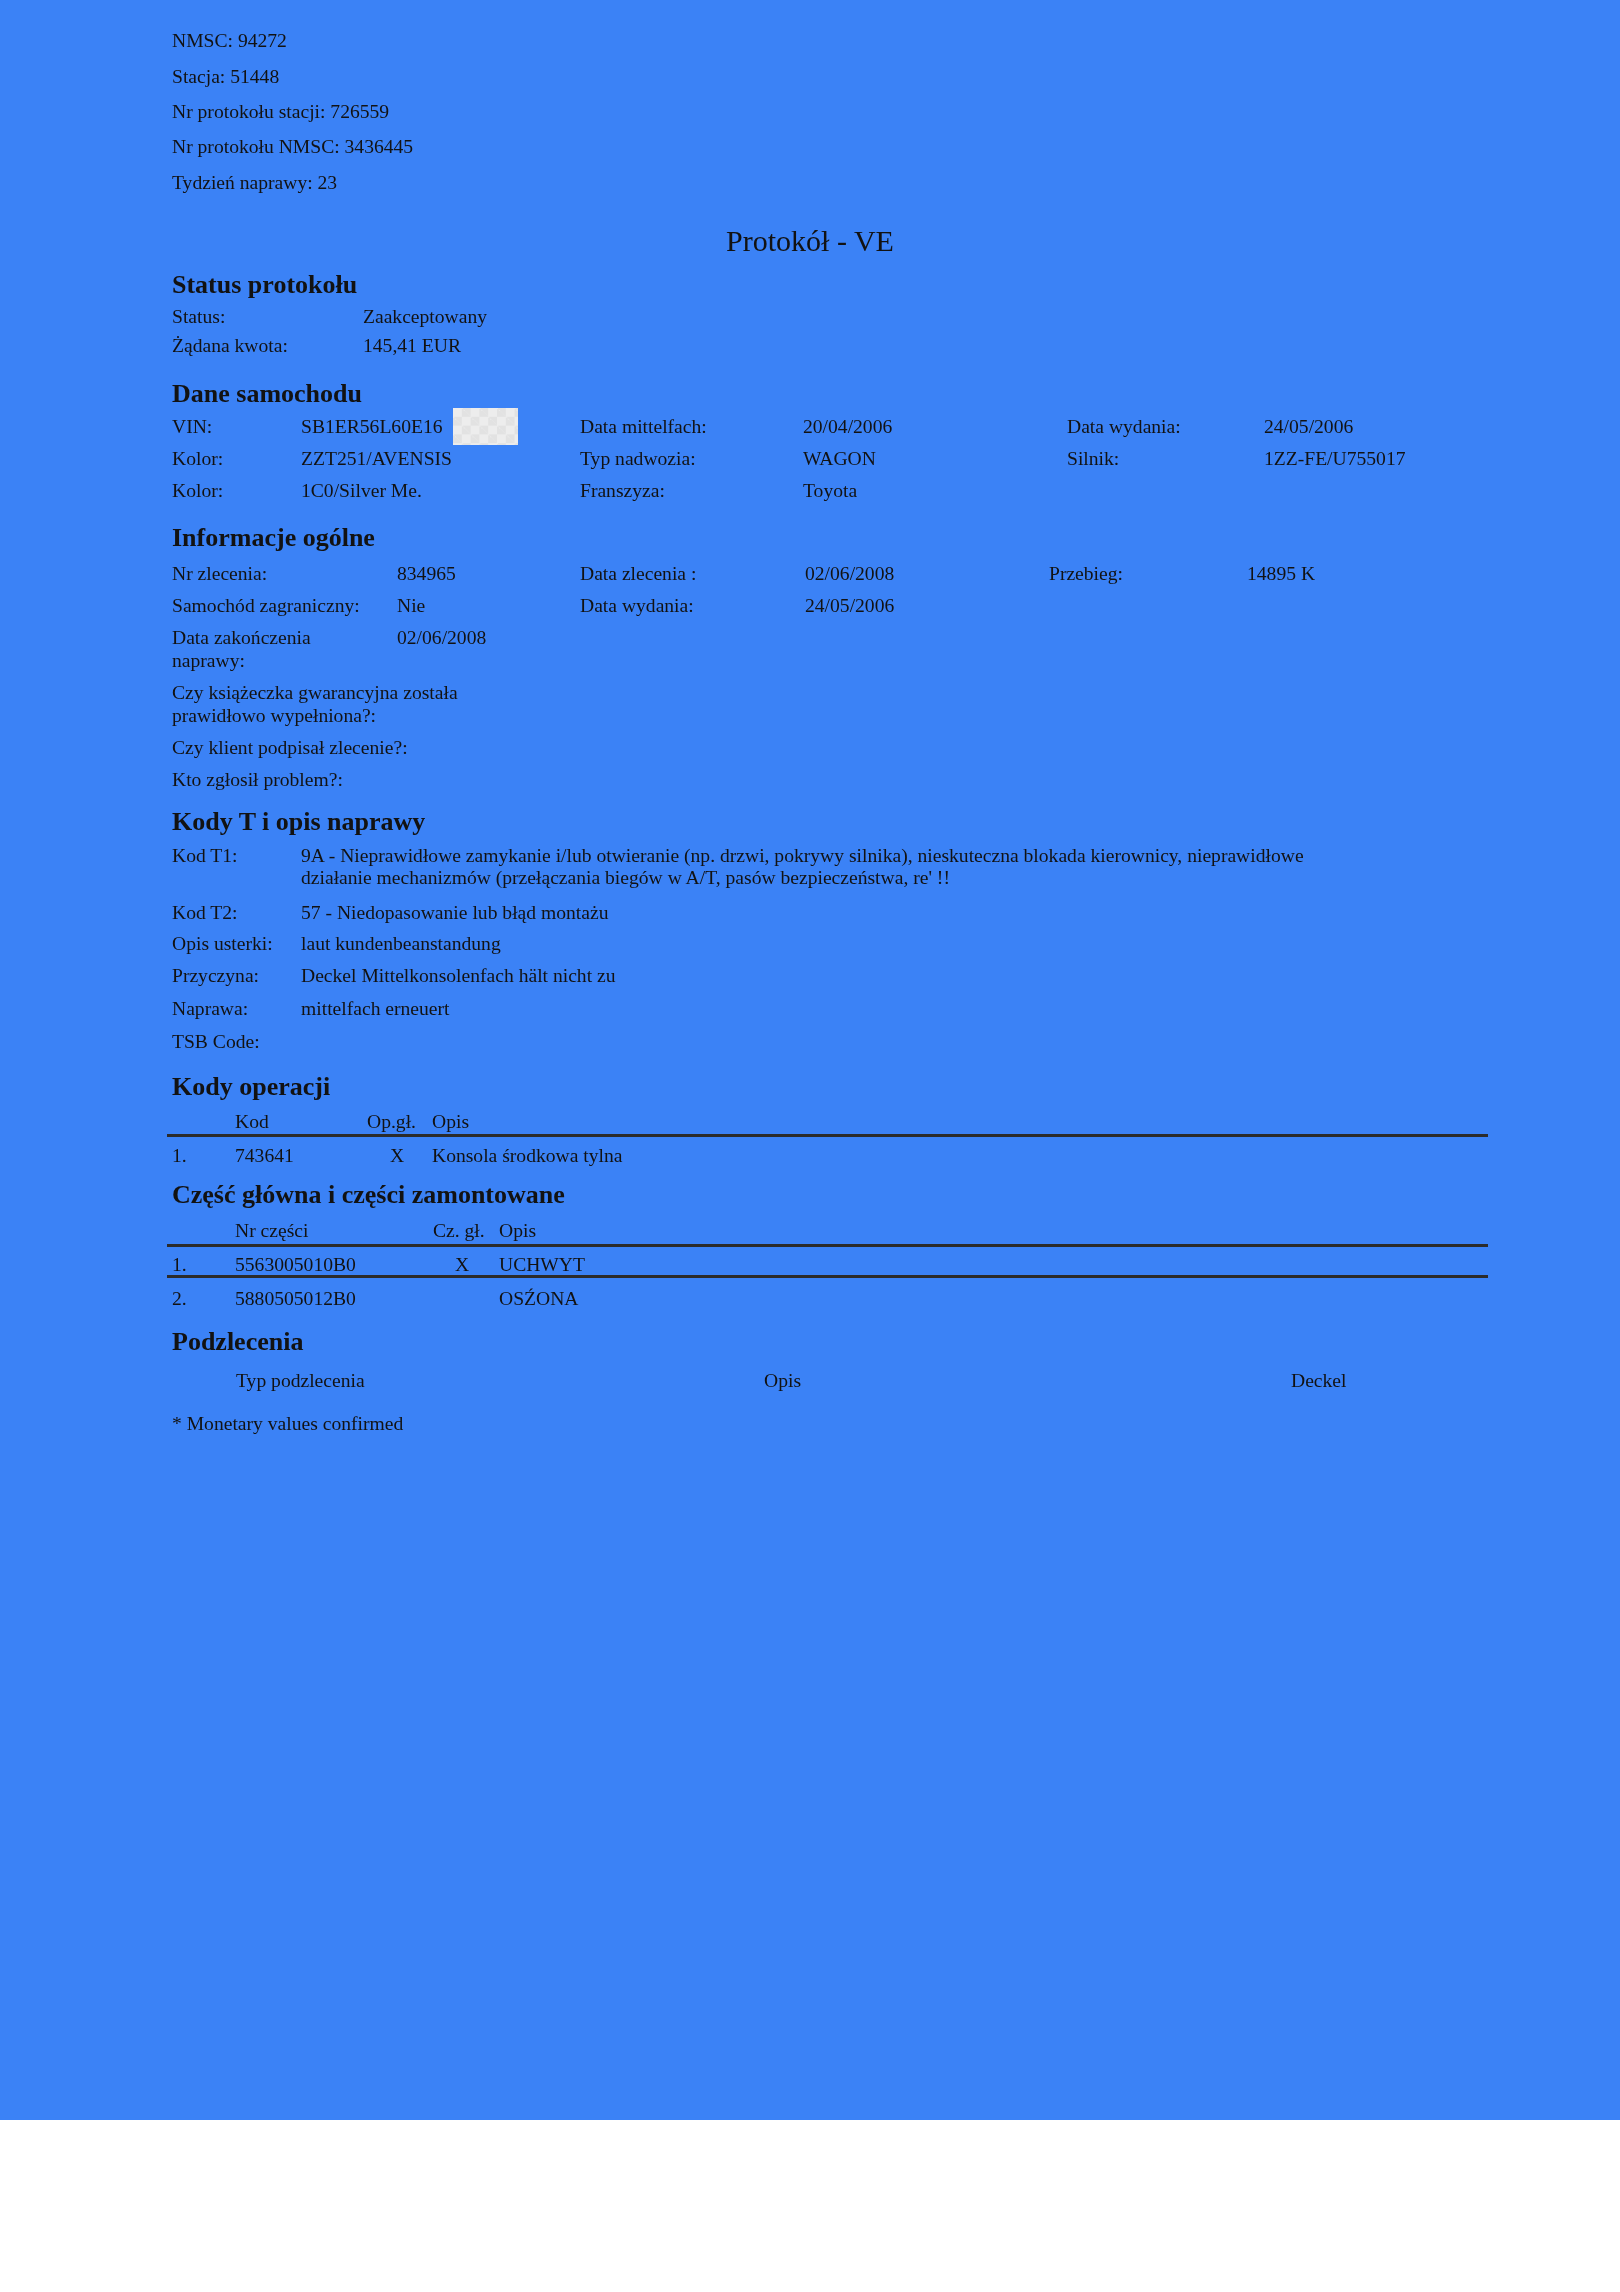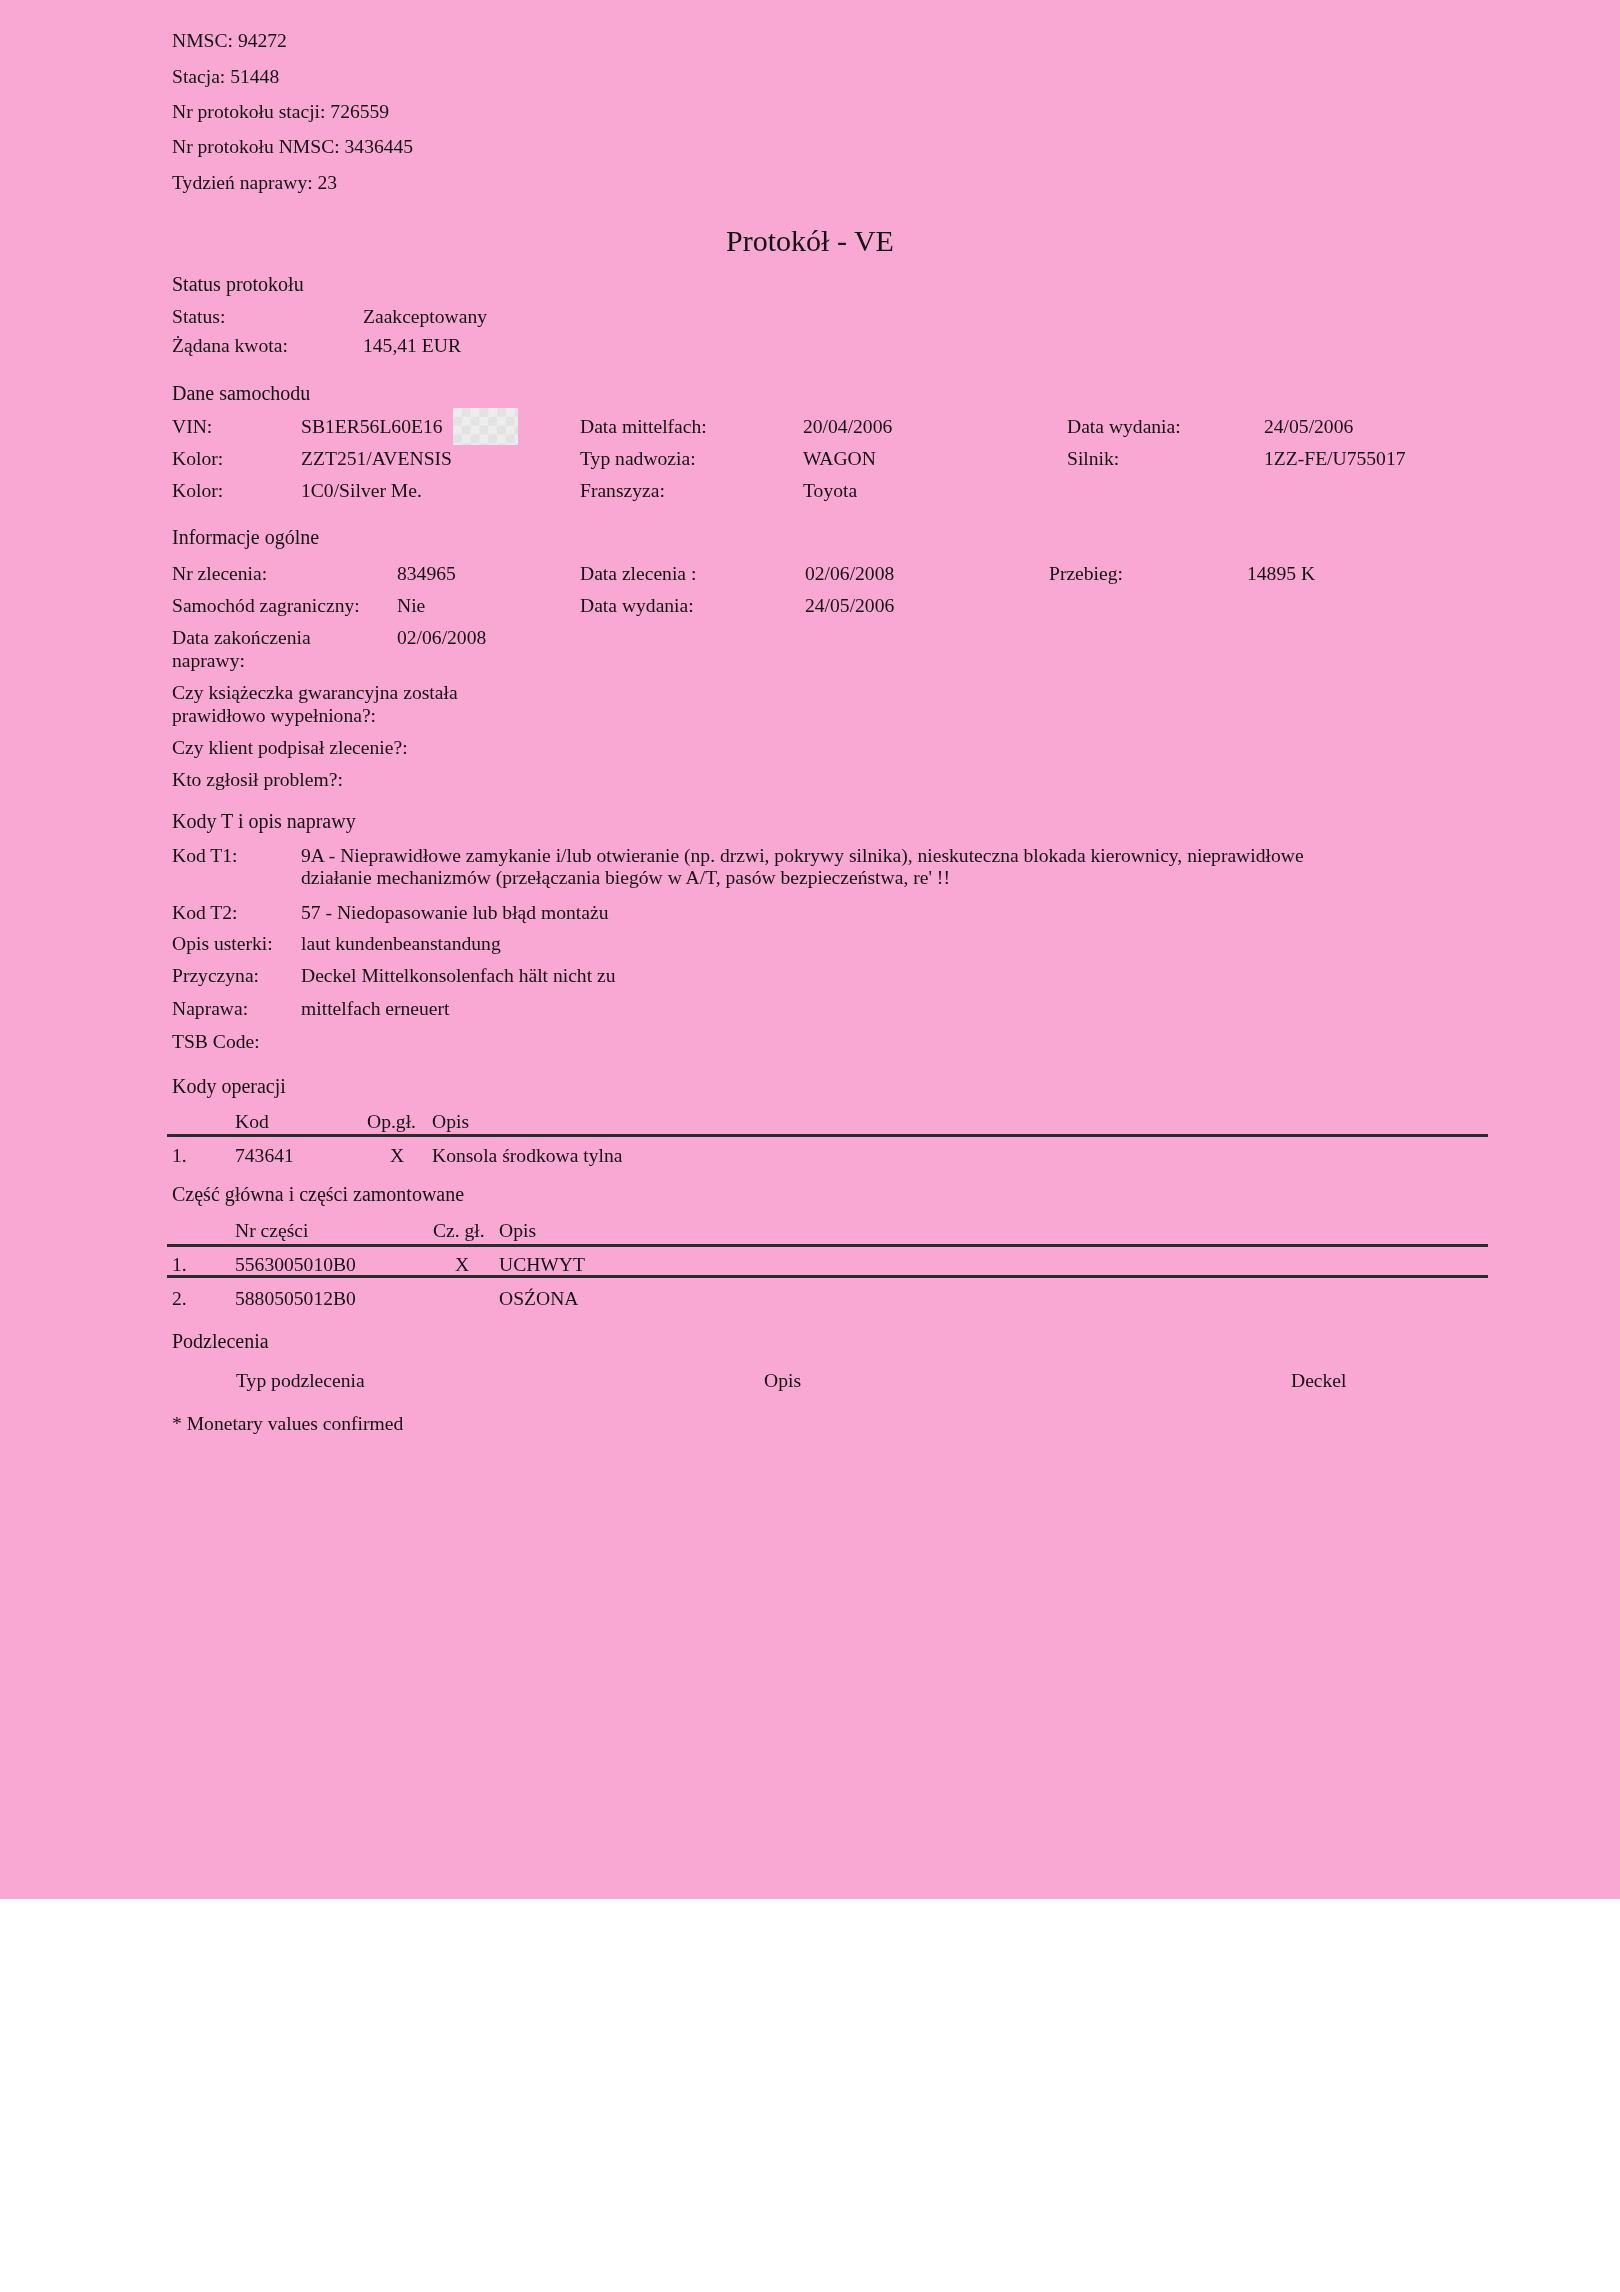--- a/index.html
+++ b/index.html
@@ -6,8 +6,8 @@
   .page {
     position:relative;
     width:1620px;
-    height:1899px;
-    background:#f9a8d4;
+    height:2120px;
+    background:#3b82f6;
     font-family:"Liberation Serif","DejaVu Serif",serif;
     color:#121212;
     overflow:hidden;

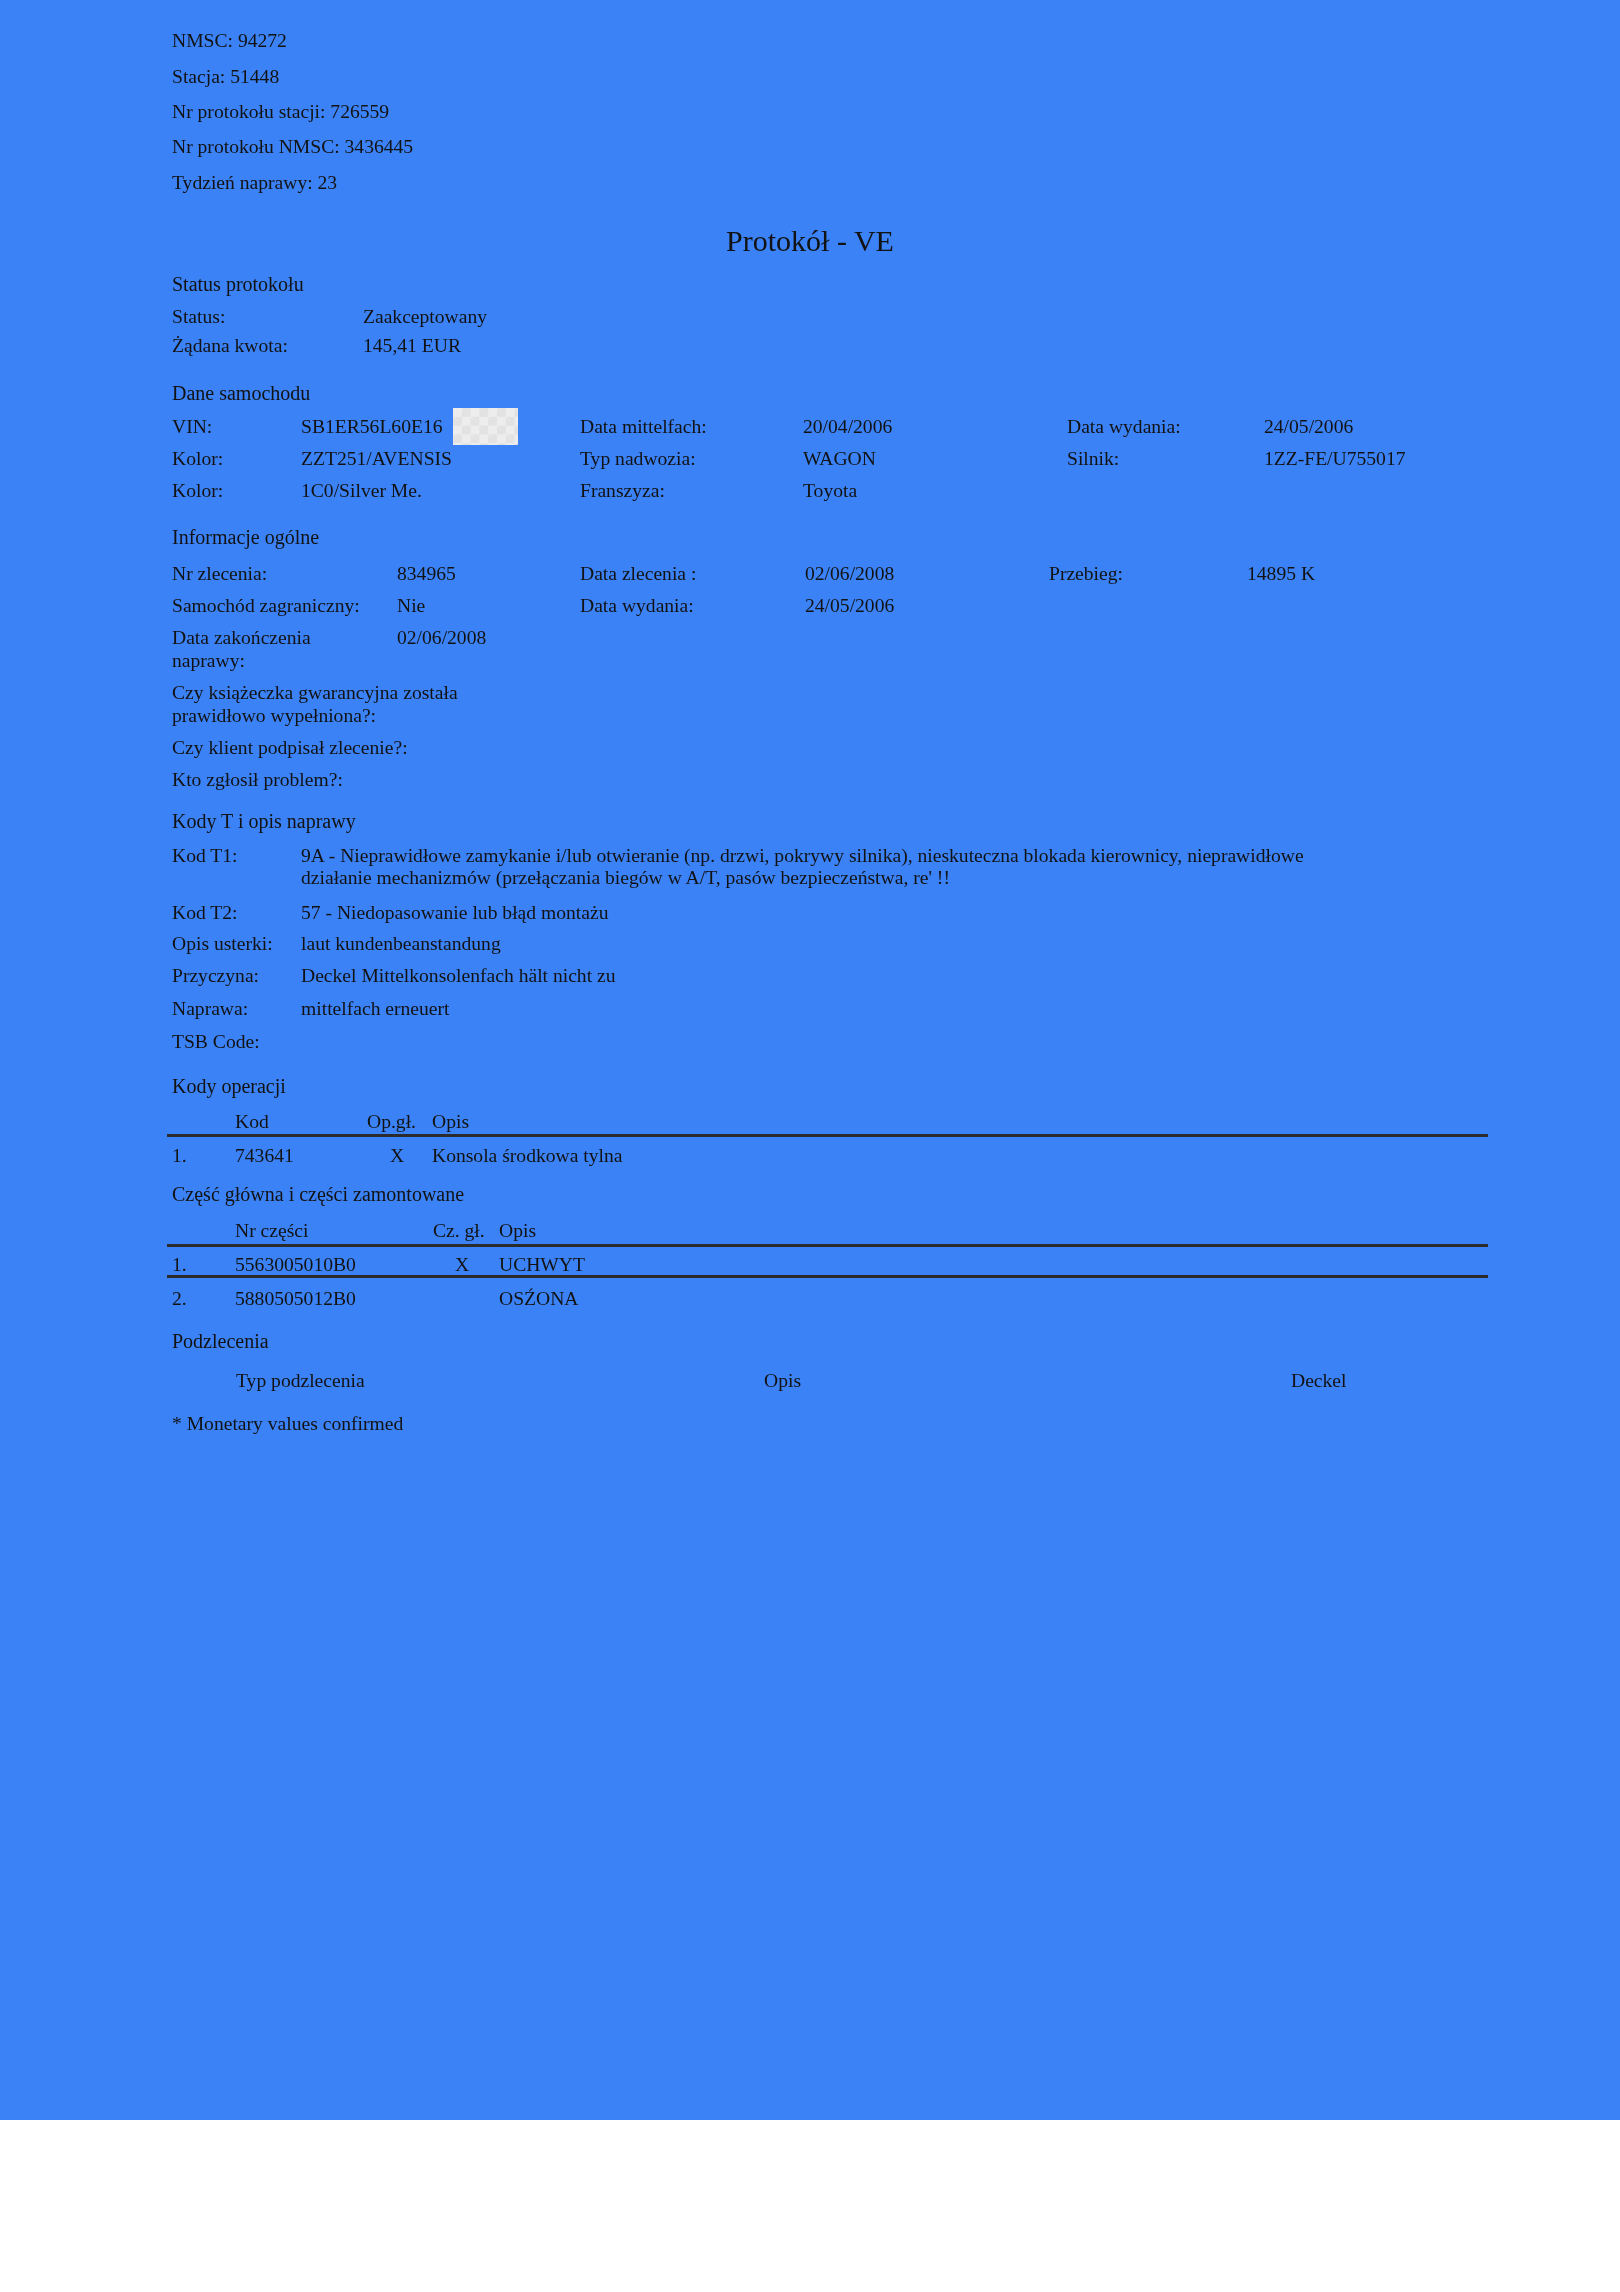--- a/index.html
+++ b/index.html
@@ -13,7 +13,7 @@
     overflow:hidden;
   }
   .t  { position:absolute; white-space:nowrap; font-size:19.6px; line-height:23.5px; }
-  .h  { position:absolute; white-space:nowrap; font-size:20px; line-height:27.4px; font-weight:normal; }
+  .h  { position:absolute; white-space:nowrap; font-size:26px; line-height:27.4px; font-weight:bold; }
   .title {
     position:absolute; left:0; width:100%; text-align:center;
     font-size:30px; line-height:35px; font-weight:normal; white-space:nowrap;

